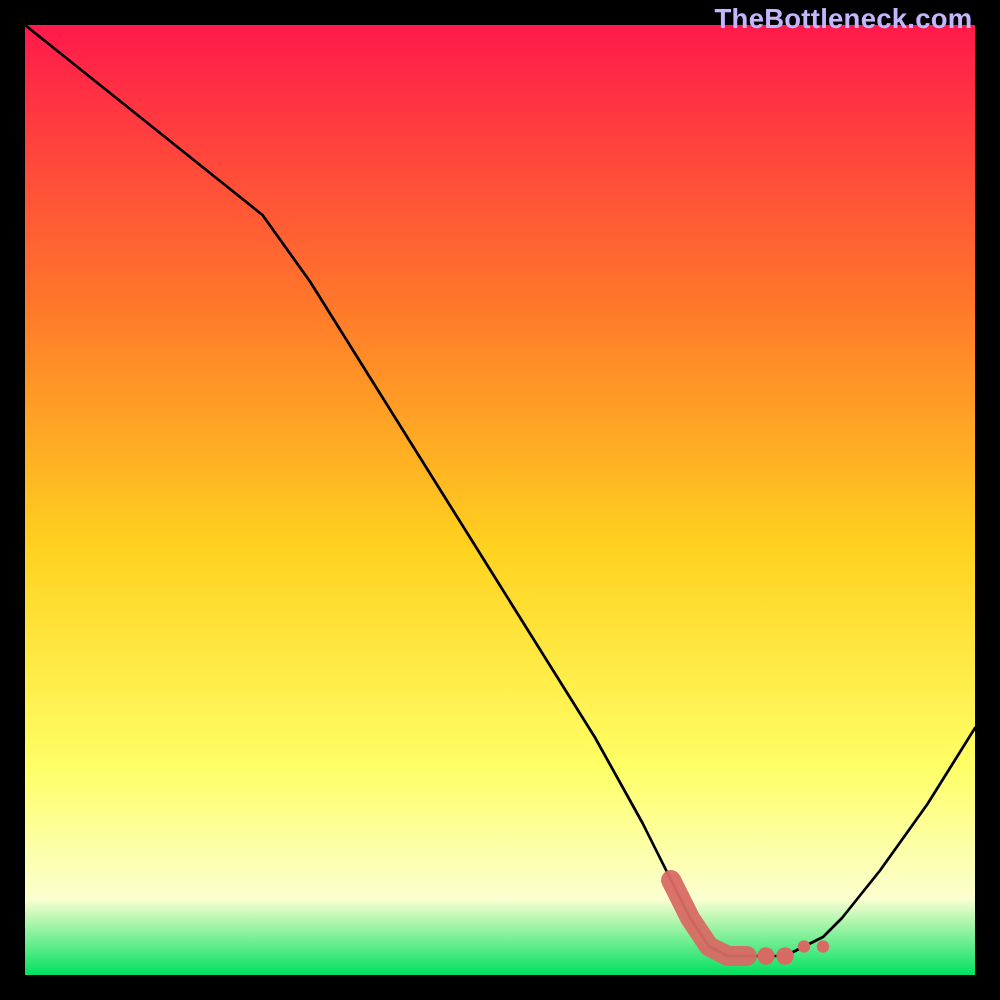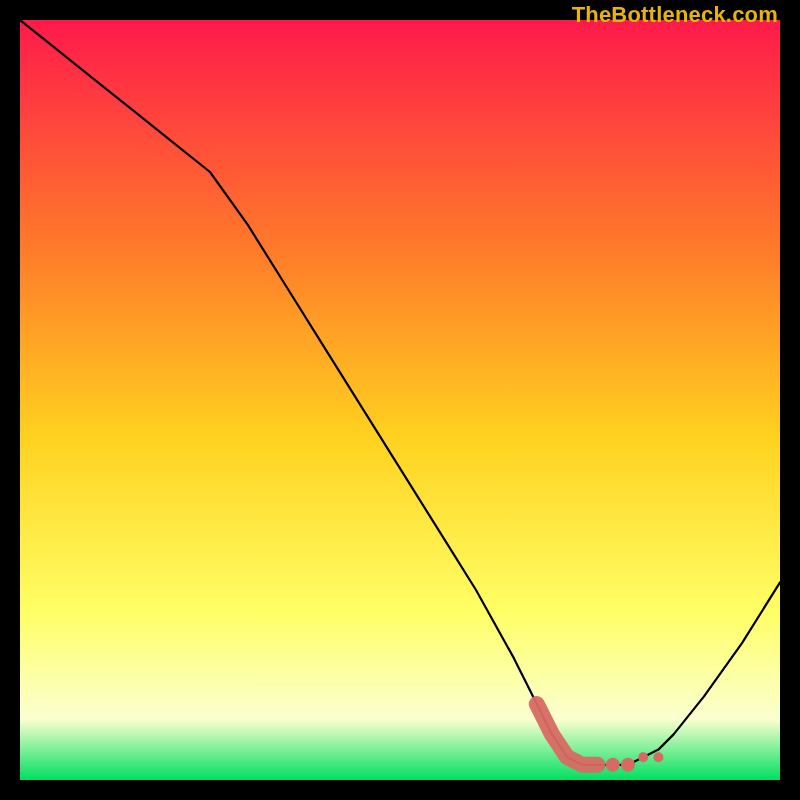--- a/index.html
+++ b/index.html
@@ -32,7 +32,7 @@
     right: 22px;
     font-size: 22px;
     font-weight: 600;
-    color: #eab308;
+    color: #c4b5fd;
     letter-spacing: 0.2px;
     user-select: none;
   }

